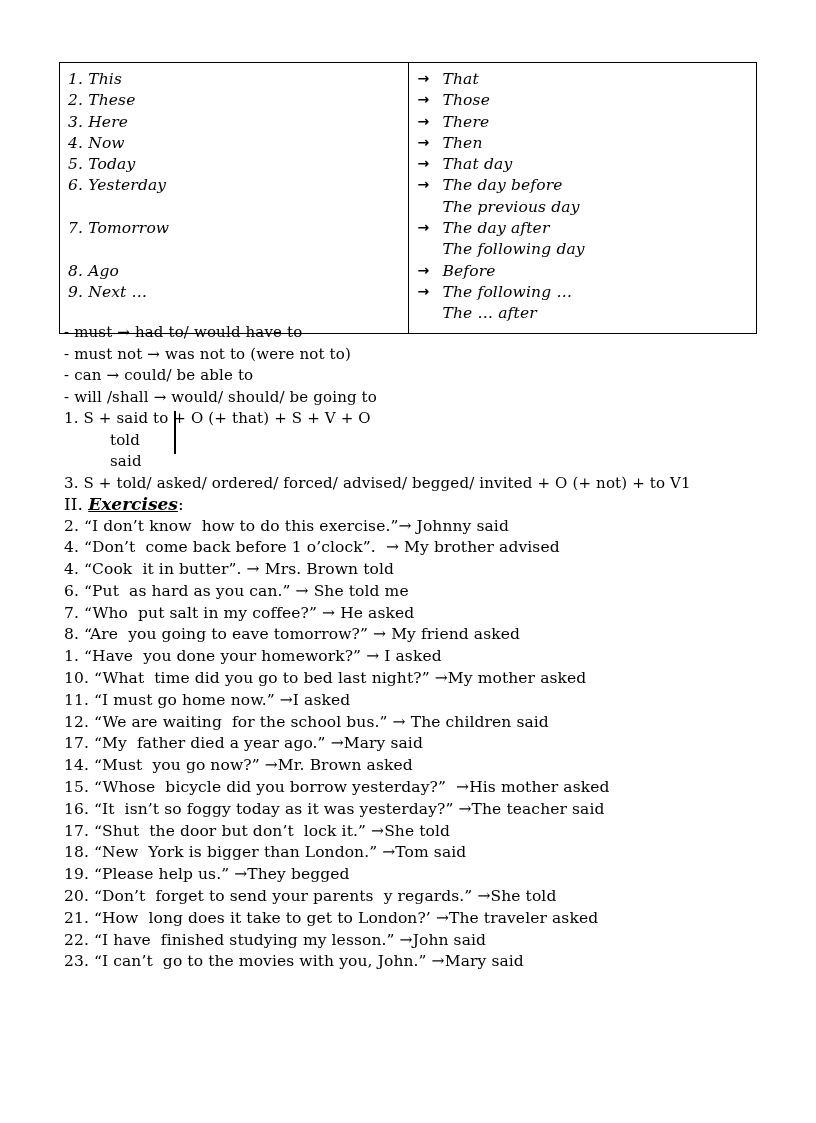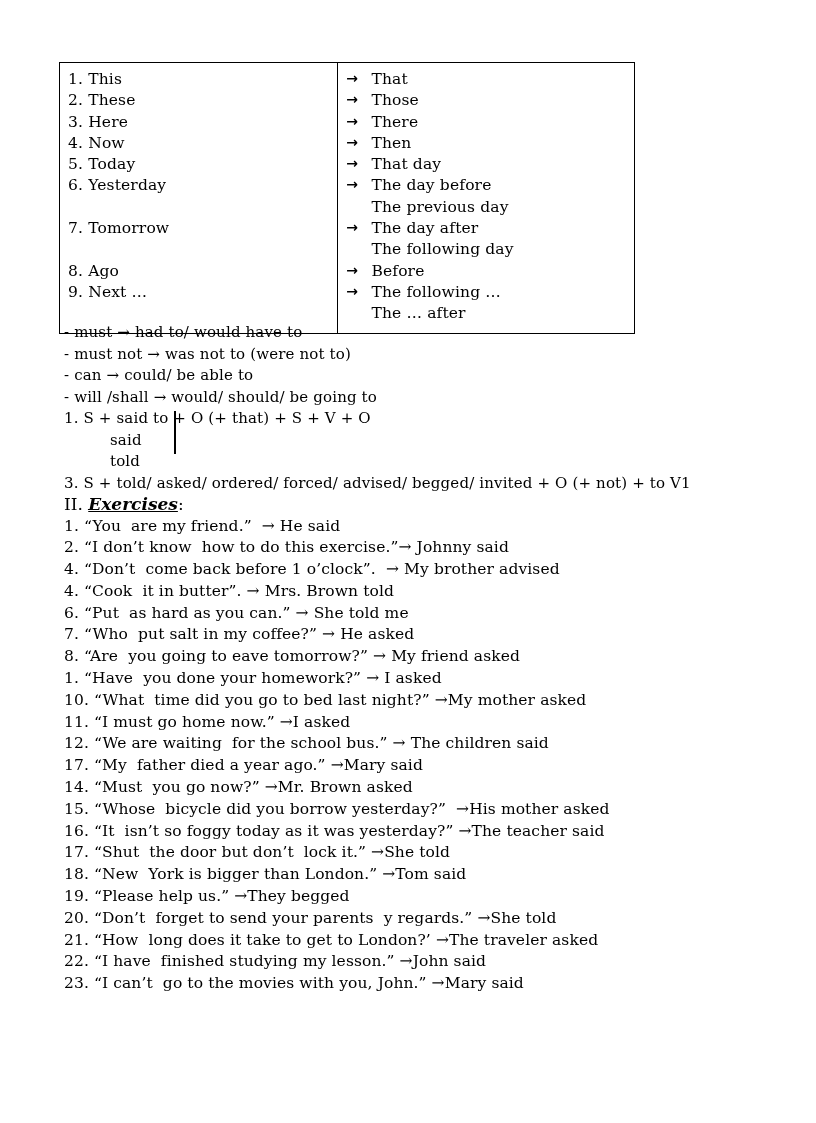--- a/index.html
+++ b/index.html
@@ -29,10 +29,11 @@
     position: absolute;
     left: 59px;
     top: 62px;
-    width: 576px;
+    width: 698px;
     border: 1px solid #000;
     border-collapse: collapse;
     box-sizing: border-box;
+    font-style: italic;
   }
   .pron-table td {
     border: 1px solid #000;

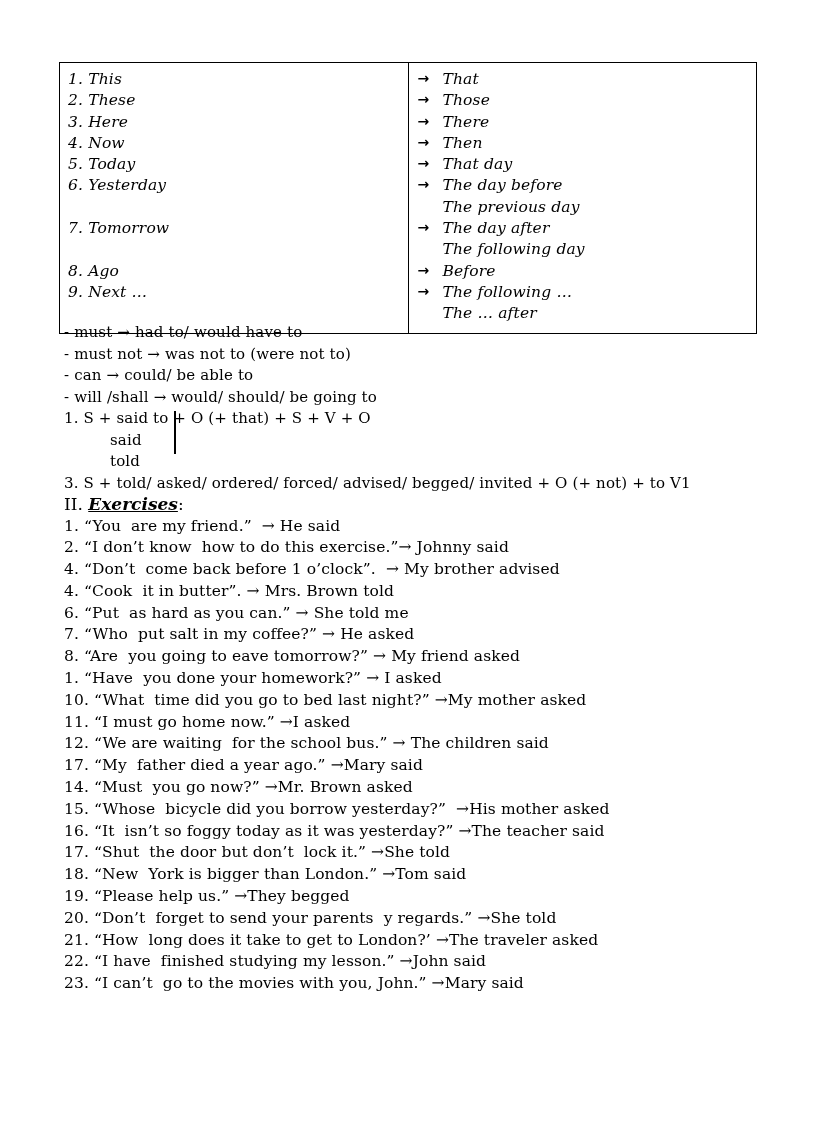--- a/index.html
+++ b/index.html
@@ -162,8 +162,8 @@
     <div class="struct-block">
       <div class="vbar"></div>
       <div class="line"><span>1. S + said to</span><span> + O (+ that) + S + V + O</span></div>
+      <div class="line sub-indent" style="padding-left:46px">told</div>
       <div class="line sub-indent" style="padding-left:46px">said</div>
-      <div class="line sub-indent" style="padding-left:46px">told</div>
     </div>
 
 

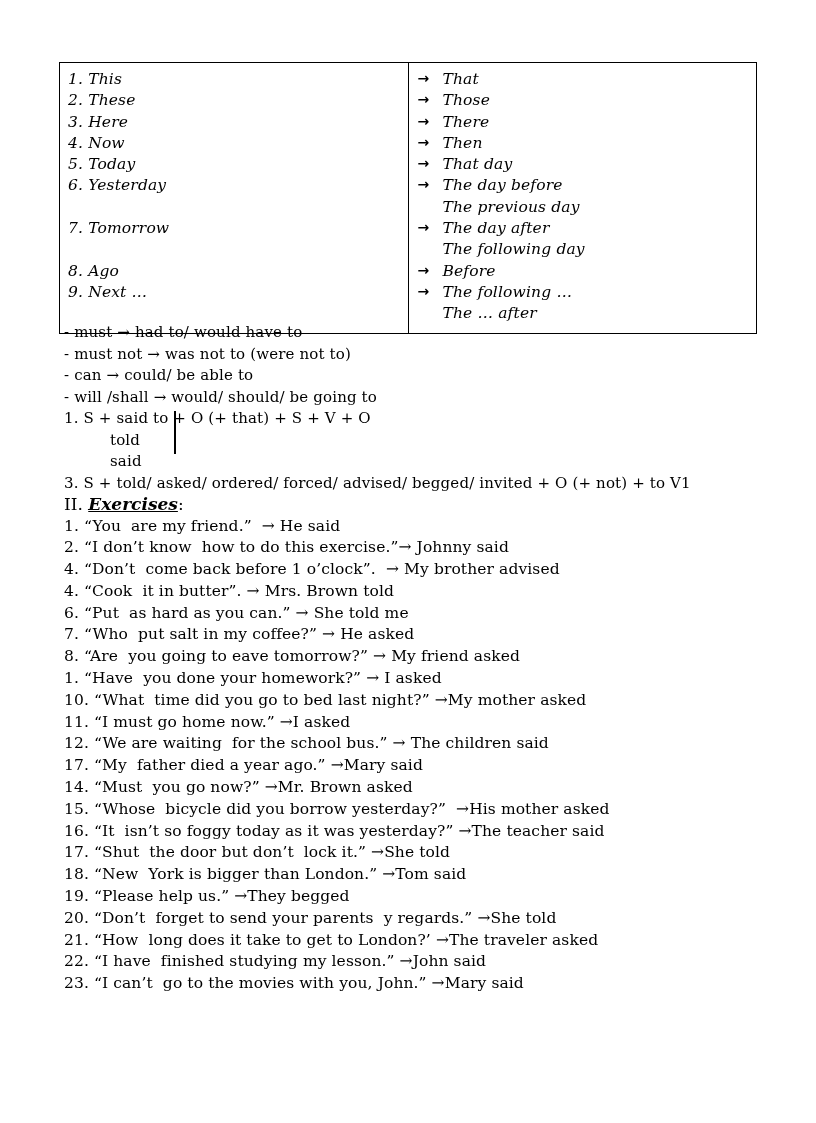--- a/index.html
+++ b/index.html
@@ -172,7 +172,6 @@
     <div class="exercises-head"><span>II. </span><span class="ital">Exercises</span><span>:</span></div>
 
     <div id="exercise-lines">
-        <div class="ex-line">1. “You  are my friend.”  → He said</div>
         <div class="ex-line">2. “I don’t know  how to do this exercise.”→ Johnny said</div>
         <div class="ex-line">4. “Don’t  come back before 1 o’clock”.  → My brother advised</div>
         <div class="ex-line">4. “Cook  it in butter”. → Mrs. Brown told</div>

